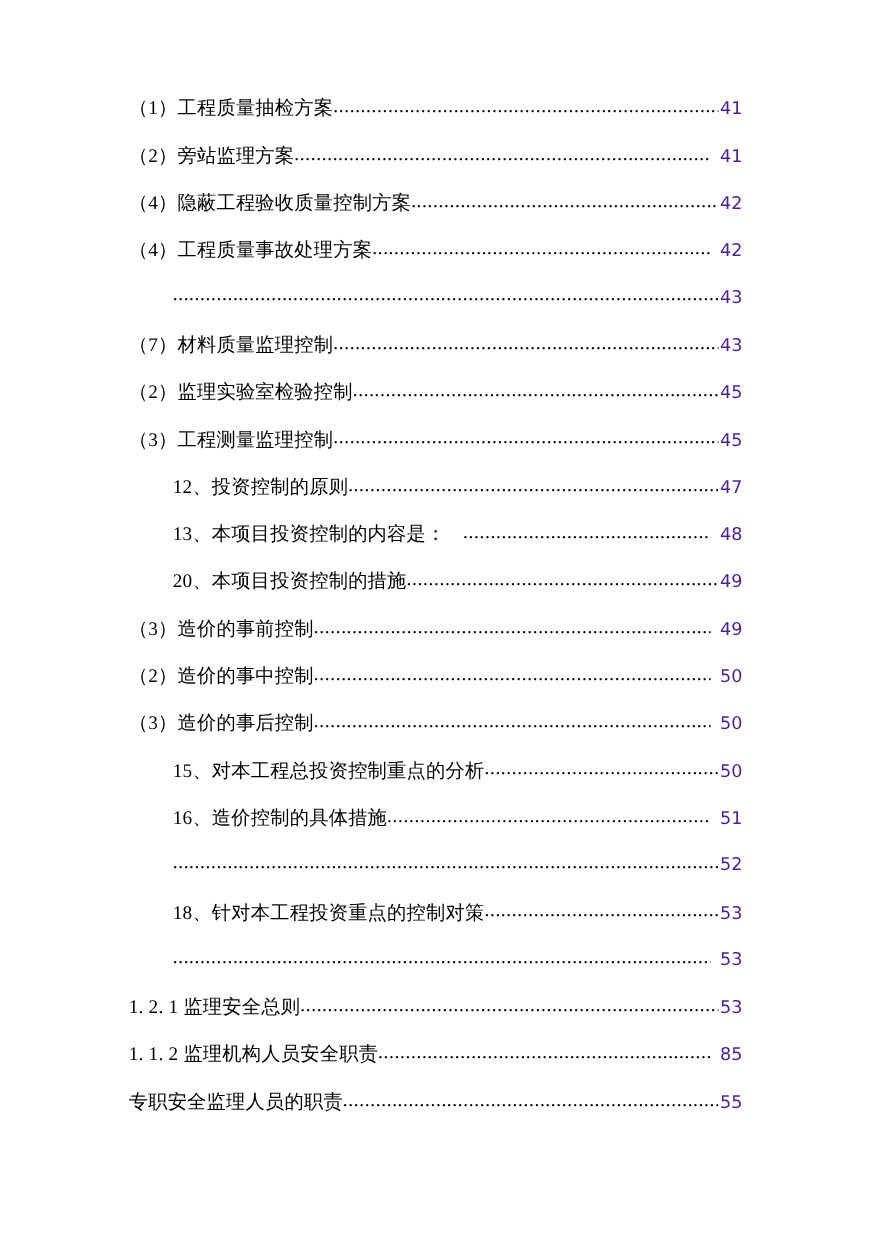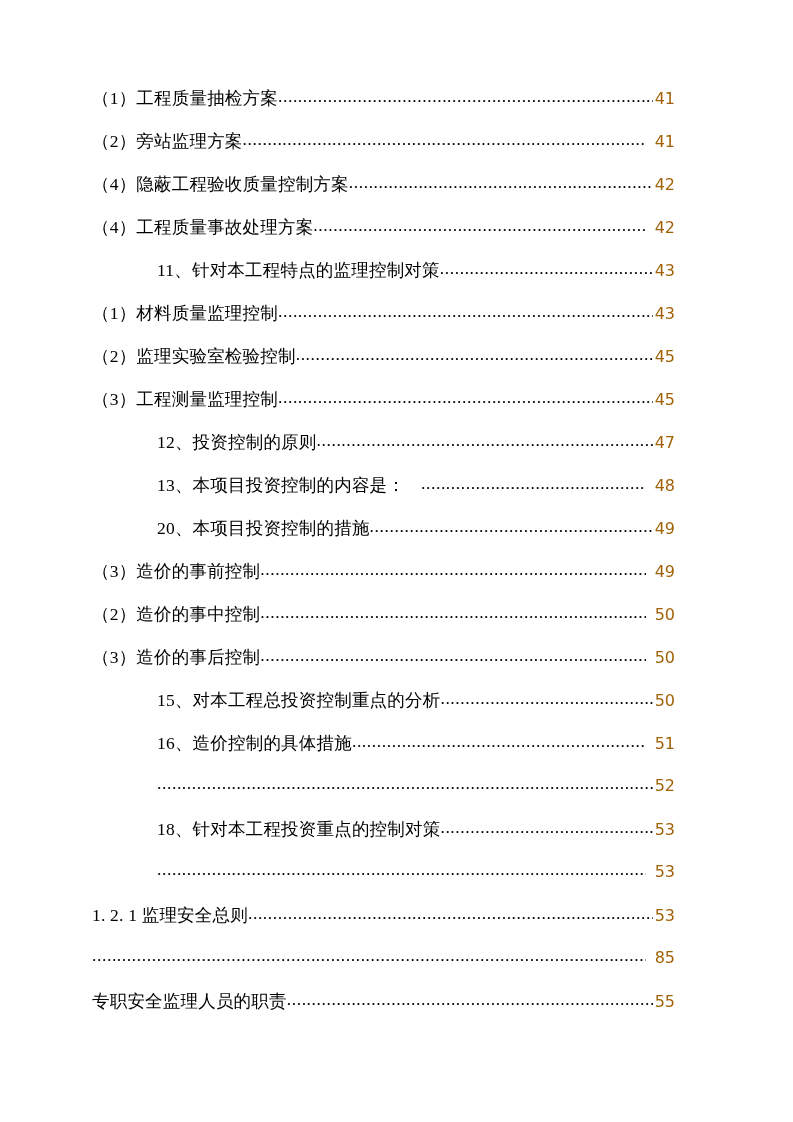--- a/index.html
+++ b/index.html
@@ -44,7 +44,7 @@
 
   
   .toc-row.lvl1 { padding-left: 157px; }
-  .toc-row.lvl2 { padding-left: 92px; justify-content: center; }
+  .toc-row.lvl2 { padding-left: 117px; justify-content: center; }
 
   .toc-label {
     font-size: 17.5px;

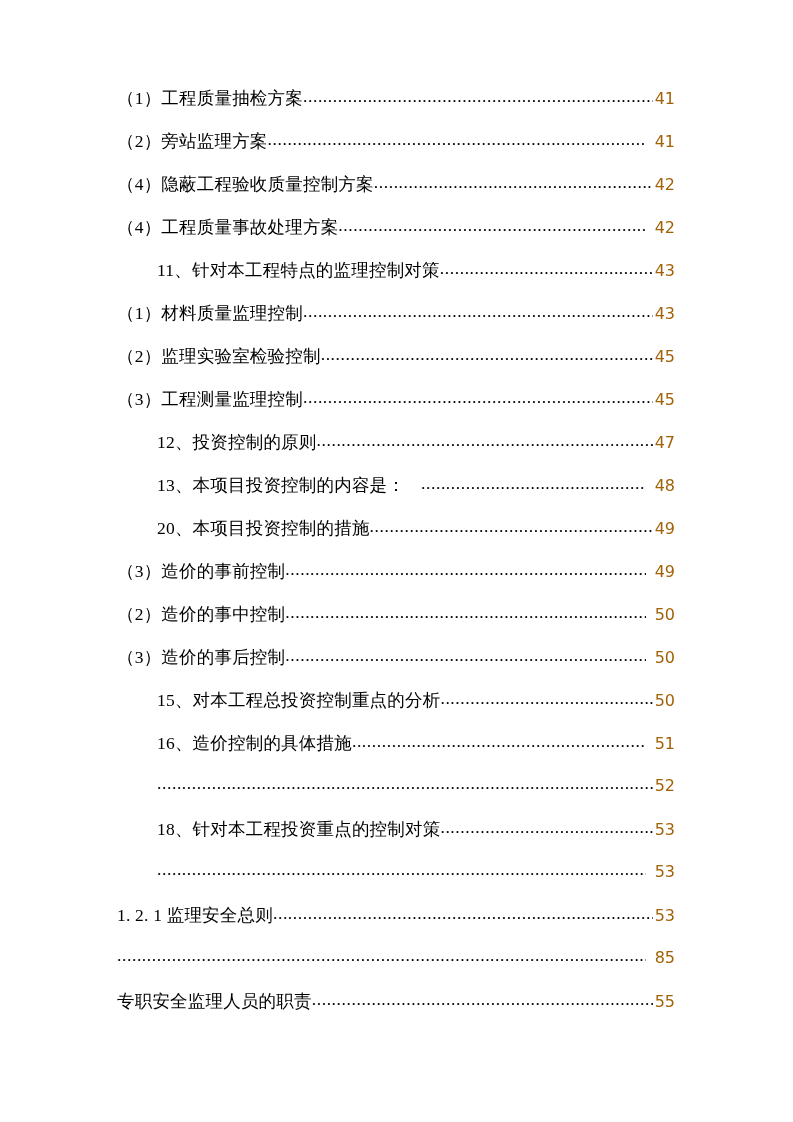--- a/index.html
+++ b/index.html
@@ -83,7 +83,7 @@
     line-height: 20px;
     text-align: right;
     min-width: 22px;
-    color: #a16207;
+    color: #4c1d95;
   }
 </style>
 </head>

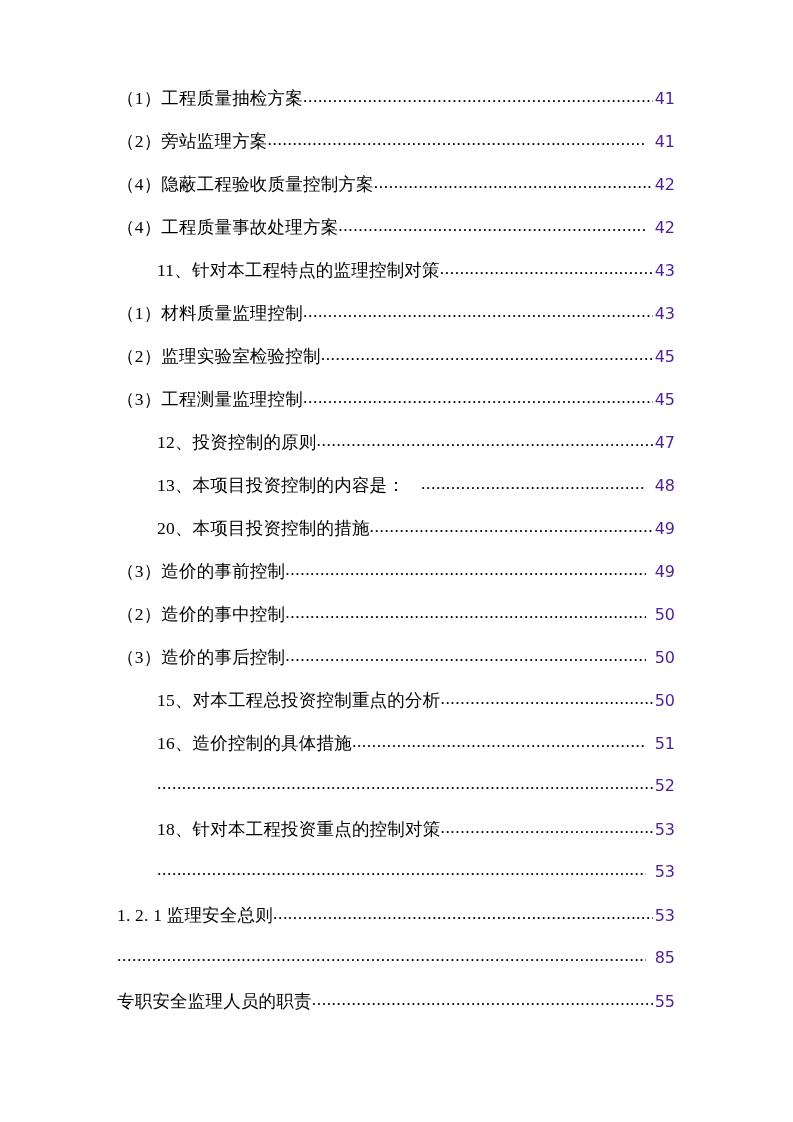--- a/index.html
+++ b/index.html
@@ -112,7 +112,6 @@
         <span class="toc-page">42</span>
       </div>
       <div class="toc-row lvl1">
-        <span class="toc-label">11、针对本工程特点的监理控制对策</span>
         <span class="toc-leader"></span>
         <span class="toc-page">43</span>
       </div>

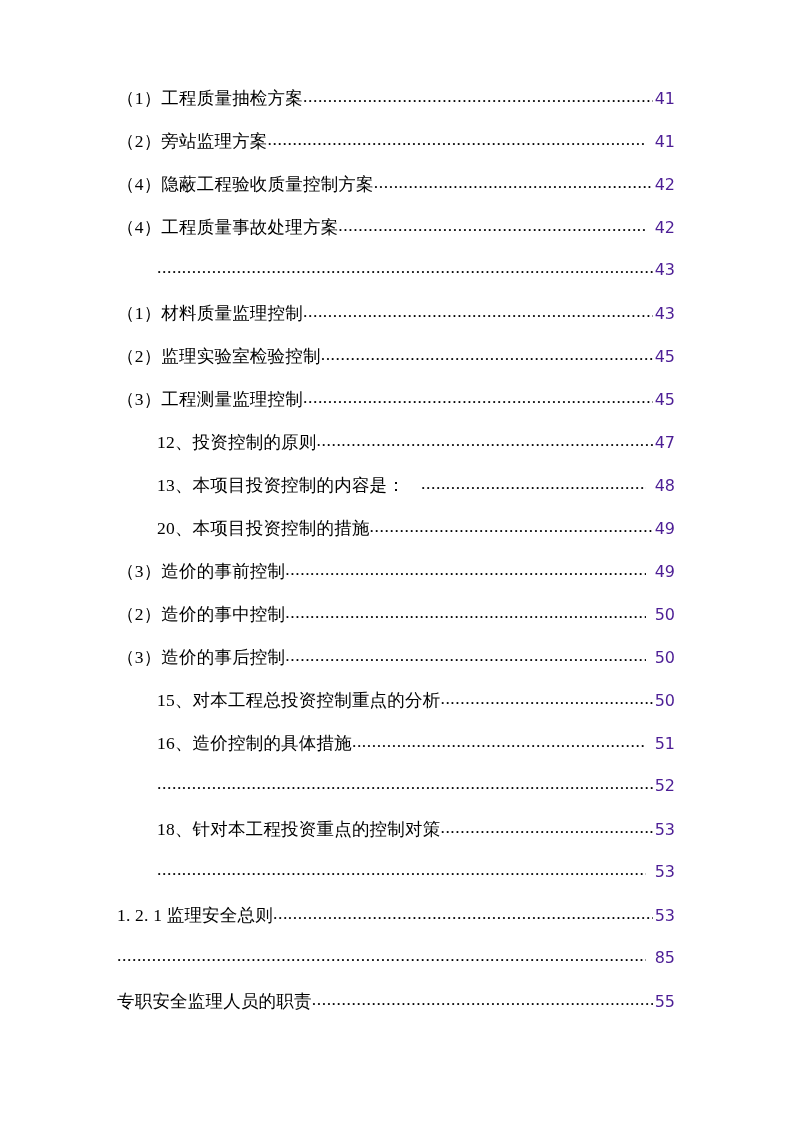--- a/index.html
+++ b/index.html
@@ -116,7 +116,7 @@
         <span class="toc-page">43</span>
       </div>
       <div class="toc-row lvl2">
-        <span class="toc-label">（1）材料质量监理控制</span>
+        <span class="toc-label">（7）材料质量监理控制</span>
         <span class="toc-leader"></span>
         <span class="toc-page">43</span>
       </div>

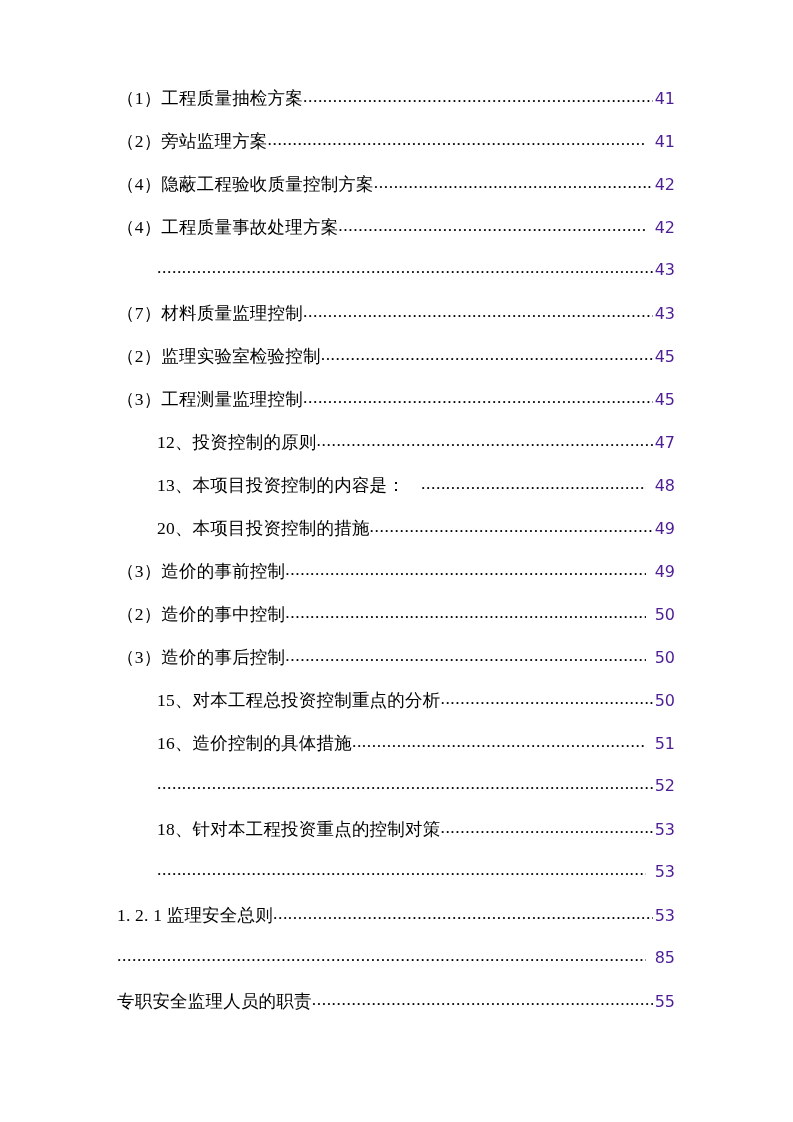--- a/index.html
+++ b/index.html
@@ -189,6 +189,7 @@
         <span class="toc-page">53</span>
       </div>
       <div class="toc-row lvl2 gap-post">
+        <span class="toc-label">1. 1. 2  监理机构人员安全职责</span>
         <span class="toc-leader"></span>
         <span class="toc-page">85</span>
       </div>

